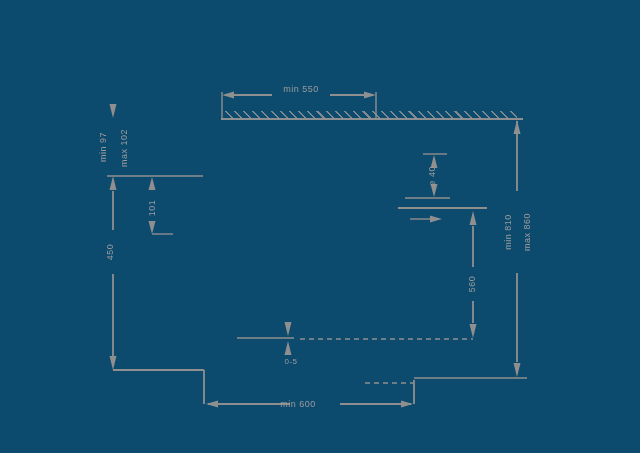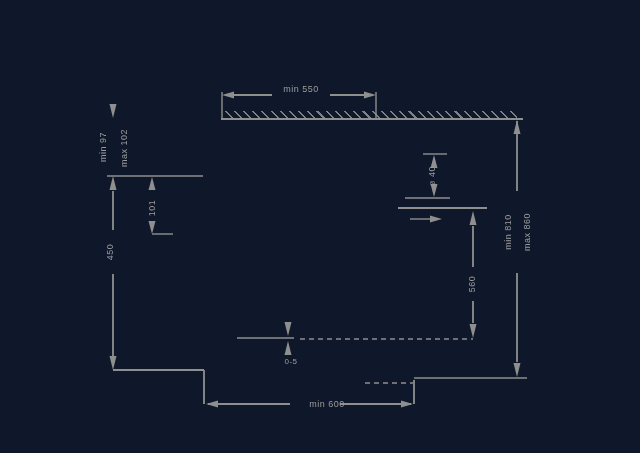--- a/index.html
+++ b/index.html
@@ -3,7 +3,7 @@
 <meta charset="utf-8">
 <style>
   html,body{margin:0;padding:0;background:#000;}
-  .stage{position:relative;width:640px;height:453px;background:#0f172a;overflow:hidden;
+  .stage{position:relative;width:640px;height:453px;background:#0c4a6e;overflow:hidden;
          font-family:"Liberation Sans", sans-serif;}
   .stage svg{position:absolute;left:0;top:0;}
   .lines line{stroke:#8f8f8f;stroke-width:1.8;}

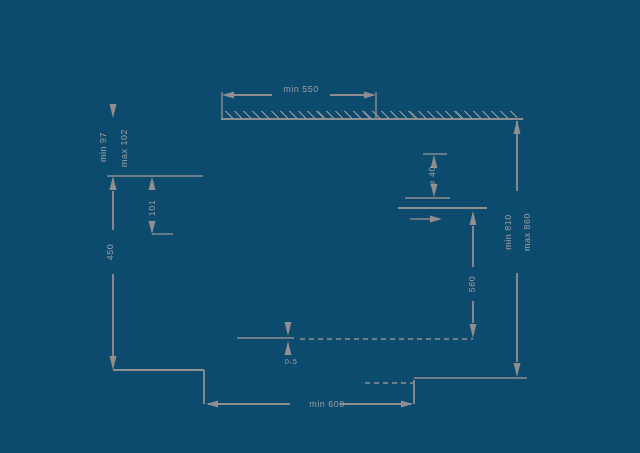--- a/index.html
+++ b/index.html
@@ -135,7 +135,7 @@
 
   <span class="lbl rot" style="left:527px;top:232px;">max 860</span>
 
-  <span class="lbl" style="left:327px;top:404px;">min 600</span>
+  <span class="lbl" style="left:298px;top:404px;">min 600</span>
 
   <span class="lbl tiny" style="left:288px;top:361px;">0-5</span>
 

